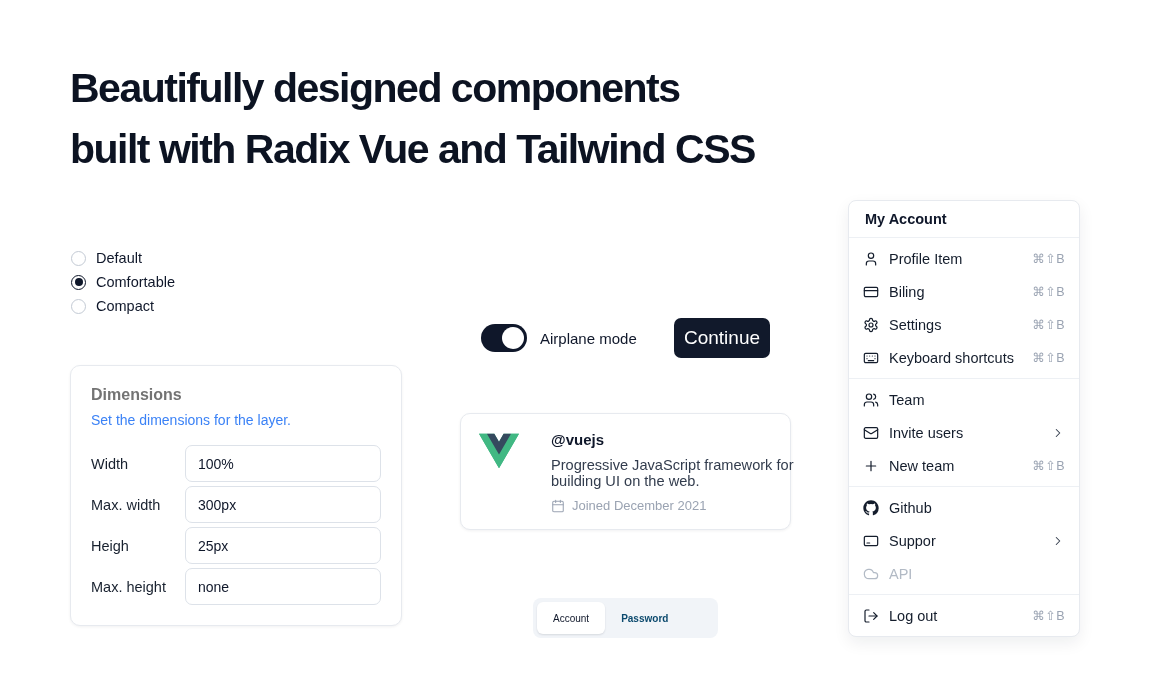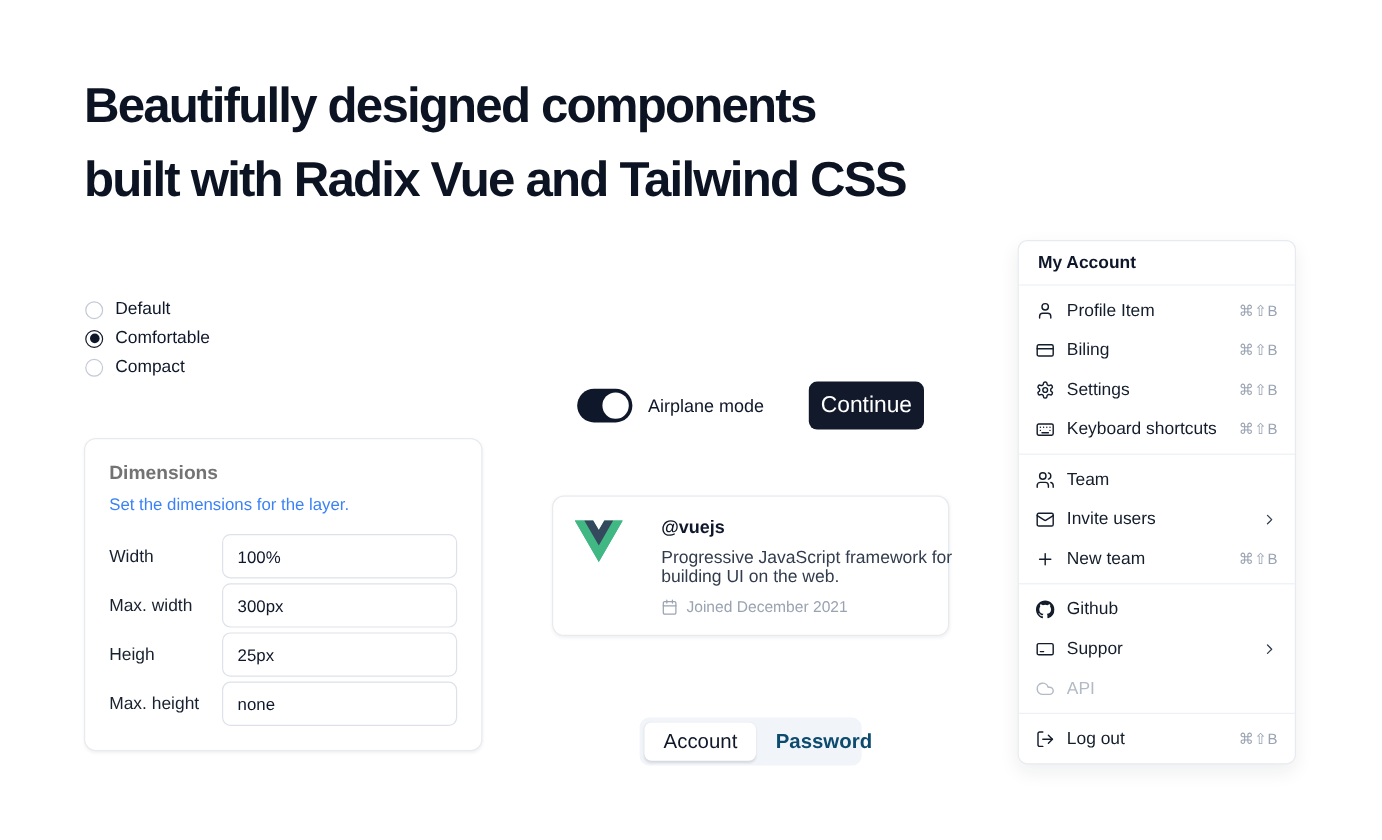--- a/index.html
+++ b/index.html
@@ -57,7 +57,7 @@
   .tabs { position:absolute; left:533px; top:598px; width:185px; height:40px;
           background:#f1f4f8; border-radius:8px; padding:4px; display:flex; align-items:stretch; }
   .tab { display:flex; align-items:center; justify-content:center; padding:14px 16px;
-         font-size:17px; border-radius:6px; cursor:pointer; }
+         font-size:10px; border-radius:6px; cursor:pointer; }
   .tab.active { background:#fff; color:#0f172a; font-weight:500; box-shadow:0 1px 2px rgba(15,23,42,.12); }
   .tab.inactive { color:#0c4a6e; font-weight:700; }
 

